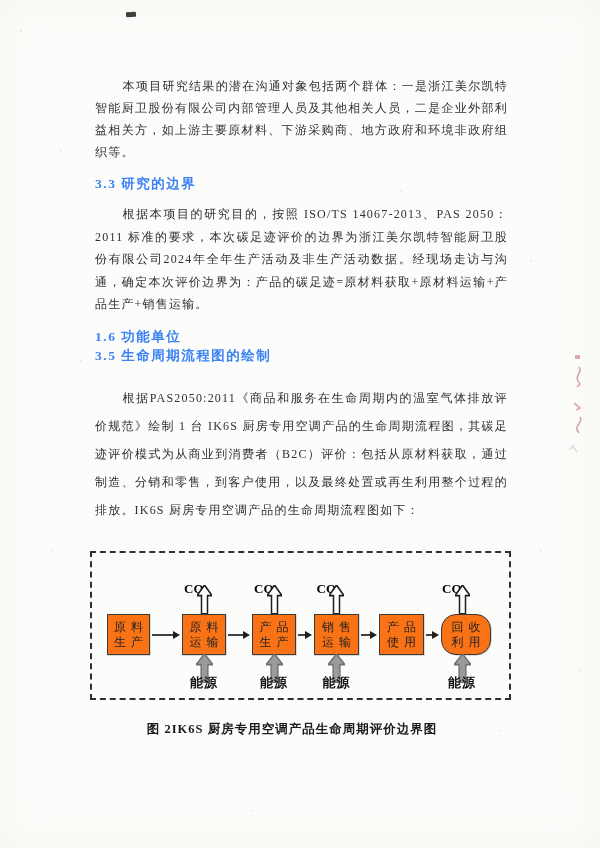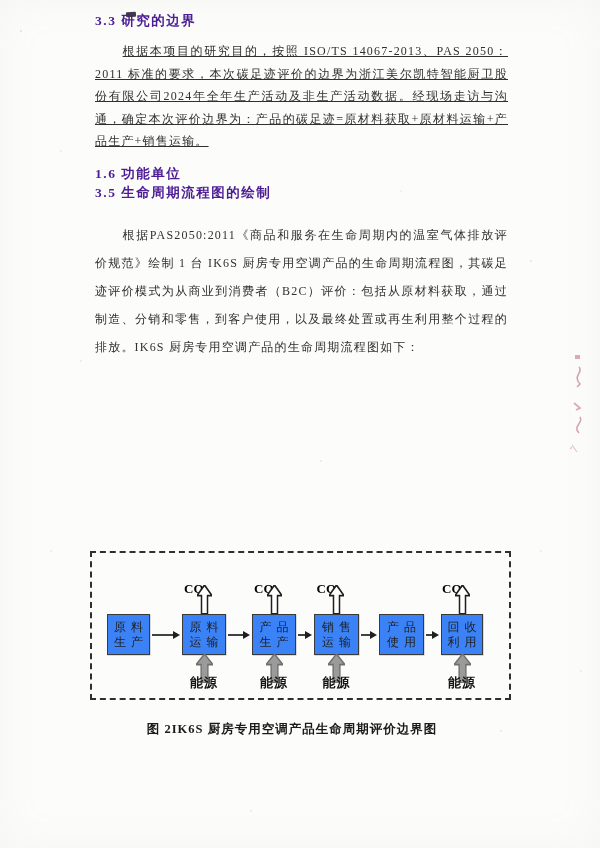--- a/index.html
+++ b/index.html
@@ -91,6 +91,7 @@
   <div class="speck"></div>
 
   <div class="content">
+    <p class="body lh22 indent m-intro">本项目研究结果的潜在沟通对象包括两个群体：一是浙江美尔凯特智能厨卫股份有限公司内部管理人员及其他相关人员，二是企业外部利益相关方，如上游主要原材料、下游采购商、地方政府和环境非政府组织等。</p>
 
     <h3 class="sec m-h1">3.3 研究的边界</h3>
     <p class="body lh225 indent m-b1">根据本项目的研究目的，按照 ISO/TS 14067-2013、PAS 2050：2011 标准的要求，本次碳足迹评价的边界为浙江美尔凯特智能厨卫股份有限公司2024年全年生产活动及非生产活动数据。经现场走访与沟通，确定本次评价边界为：产品的碳足迹=原材料获取+原材料运输+产品生产+销售运输。</p>

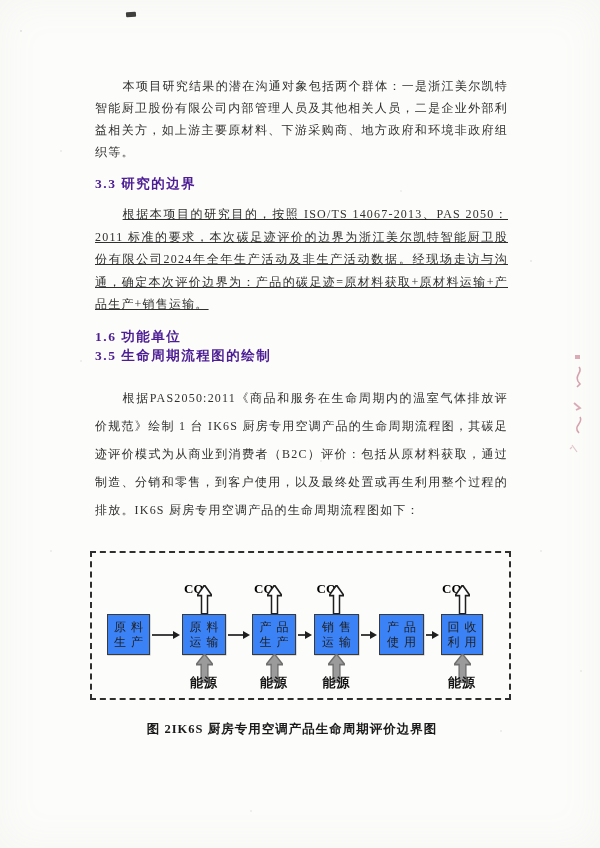--- a/index.html
+++ b/index.html
@@ -42,7 +42,7 @@
   .lh28 { line-height:28px; }
   h3.sec {
     font-size:13.5px; font-weight:bold; letter-spacing:1.5px;
-    color:#4c1d95; line-height:19px;
+    color:#3b82f6; line-height:19px;
   }
   .m-intro { margin-top:75px; }
   .m-h1 { margin-top:11px; }

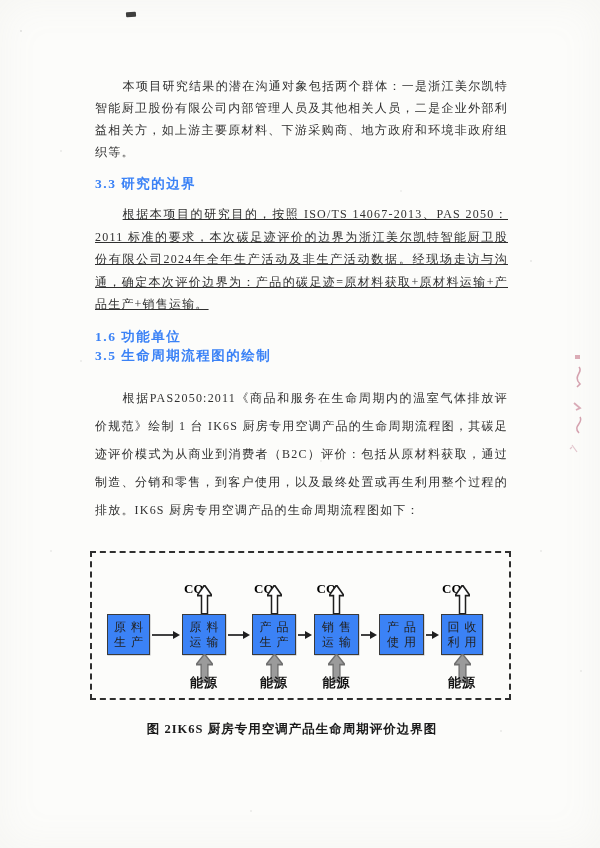--- a/index.html
+++ b/index.html
@@ -46,7 +46,7 @@
   }
   .m-intro { margin-top:75px; }
   .m-h1 { margin-top:11px; }
-  .m-b1 { margin-top:10px;text-decoration:underline; }
+  .m-b1 { margin-top:10px; }
   .m-h2 { margin-top:11px; }
   .m-b2 { margin-top:5px; }
   .m-h3 { margin-top:0; }

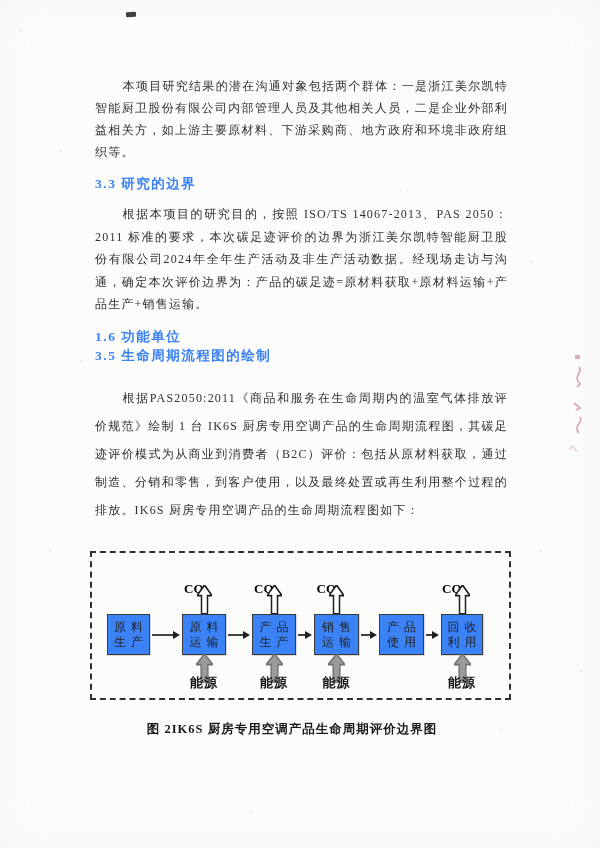--- a/index.html
+++ b/index.html
@@ -59,7 +59,7 @@
   }
   .stage-box {
     position:absolute; top:61px; height:41px;
-    border:1.4px solid #3a3a3a; background:#3b82f6;
+    border:1.4px solid #3a3a3a; background:#f97316;
     display:flex; flex-direction:column; align-items:center; justify-content:center;
     box-shadow:0.5px 0.5px 0 rgba(60,60,60,.35);
   }

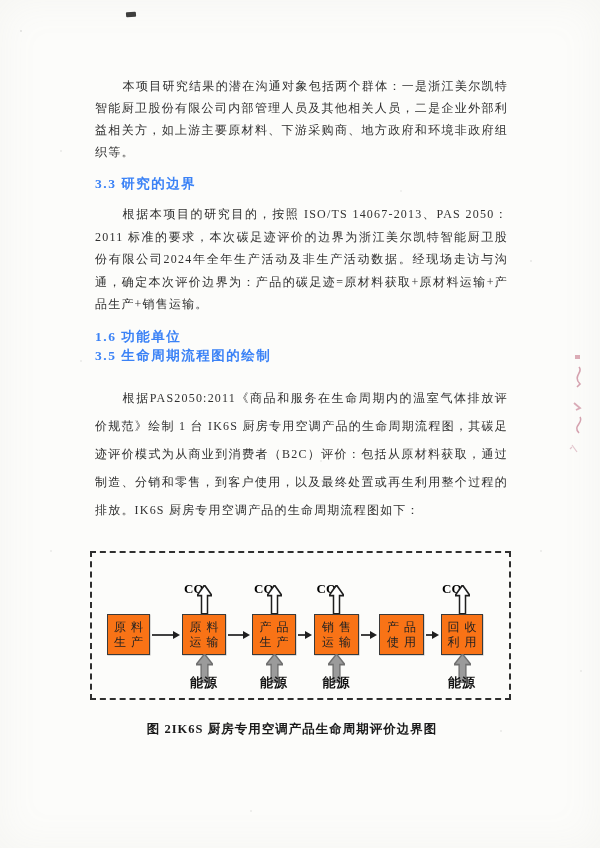--- a/index.html
+++ b/index.html
@@ -167,7 +167,7 @@
         <line x1="0" y1="5" x2="7" y2="5" stroke="#1f1f1f" stroke-width="1.7"></line>
         <polygon points="6,1 13,5 6,9" fill="#1f1f1f"></polygon>
       </svg>
-      <div class="stage-box" style="left: 349px; width: 42px;">
+      <div class="stage-box" style="left: 349px; width: 50px; border-radius: 15px;">
         <span class="box-line">回收</span>
         <span class="box-line">利用</span>
       </div>

